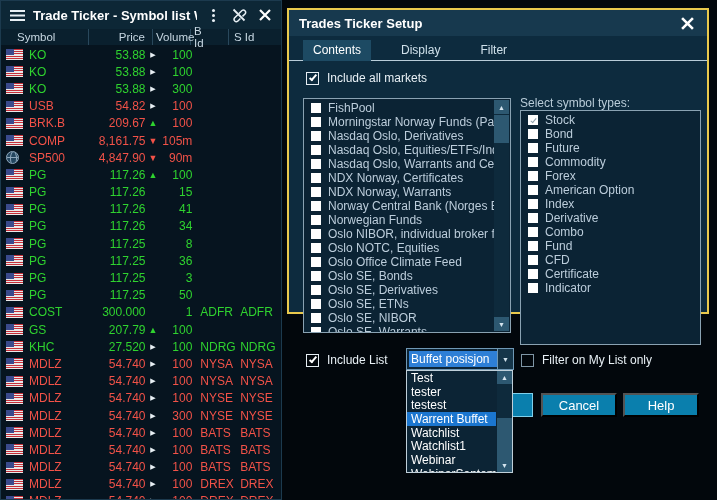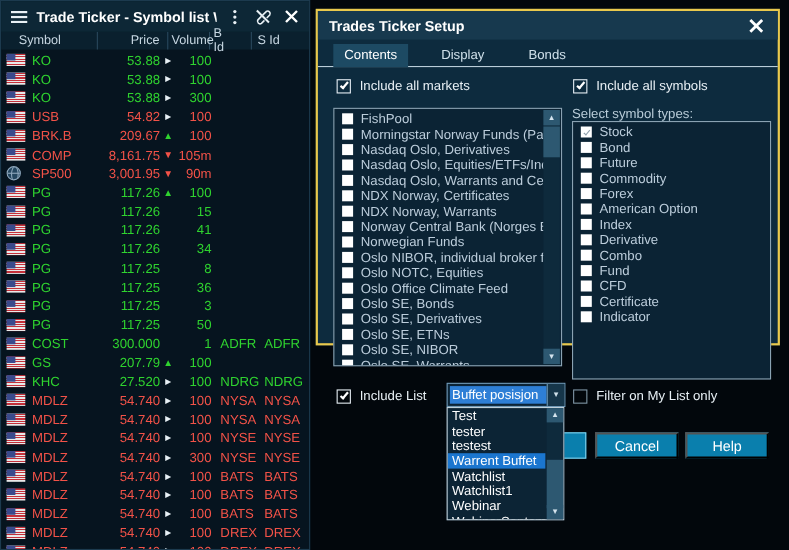--- a/index.html
+++ b/index.html
@@ -458,7 +458,7 @@
     <div id="dlg-tabs">
       <span class="tab active">Contents</span>
       <span class="tab">Display</span>
-      <span class="tab">Bonds</span>
+      <span class="tab">Filter</span>
     </div>
 
     <div class="cbrow" style="left:17px; top:61px;">

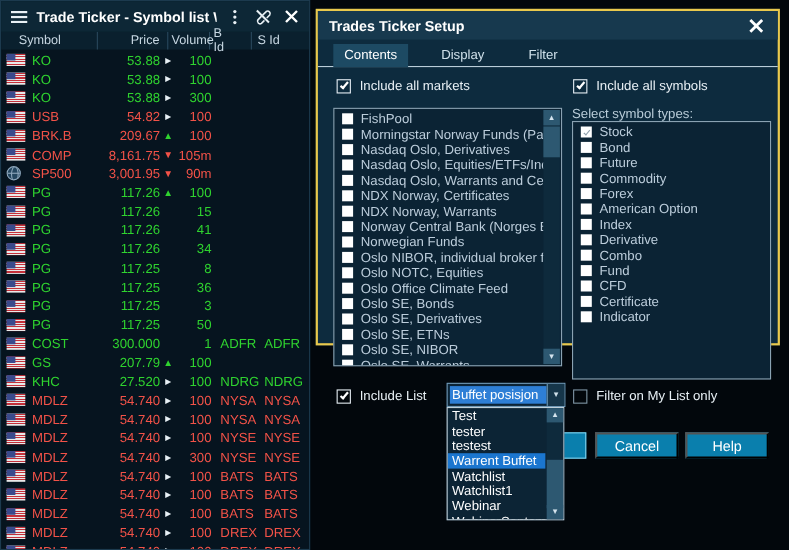--- a/index.html
+++ b/index.html
@@ -467,12 +467,6 @@
         </span>
       <span class="lbl">Include all markets</span>
     </div>
-    <div class="cbrow" style="left:232px; top:61px;">
-      <span class="dcb on">
-          <span class="check"></span>
-        </span>
-      <span class="lbl">Include all symbols</span>
-    </div>
 
     <span class="dlg-label" style="left:14px; top:86px;">Select markets:</span>
     <span class="dlg-label" style="left:231px; top:86px;">Select symbol types:</span>

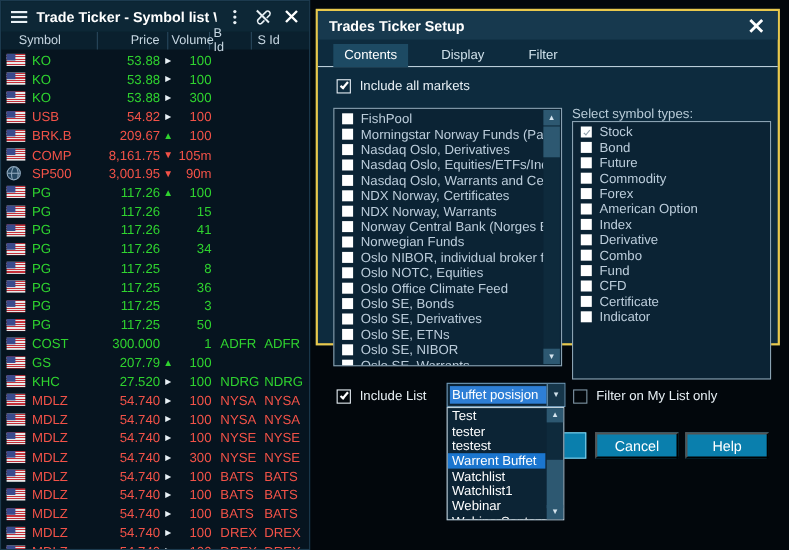--- a/index.html
+++ b/index.html
@@ -217,7 +217,7 @@
             <span class="globe"></span>
           </span>
           <span class="c-sym r">SP500</span>
-          <span class="c-price r">3,001.95</span>
+          <span class="c-price r">4,847.90</span>
           <span class="c-arr arr-b r">▼</span>
           <span class="c-vol r">90m</span>
           <span class="c-bid r"></span>

